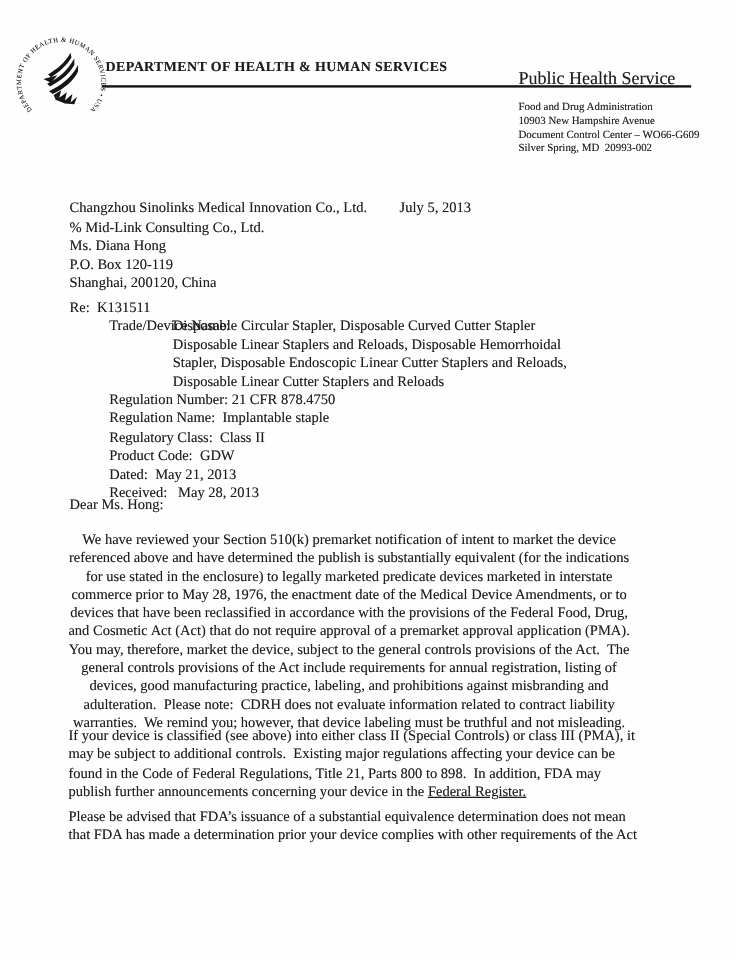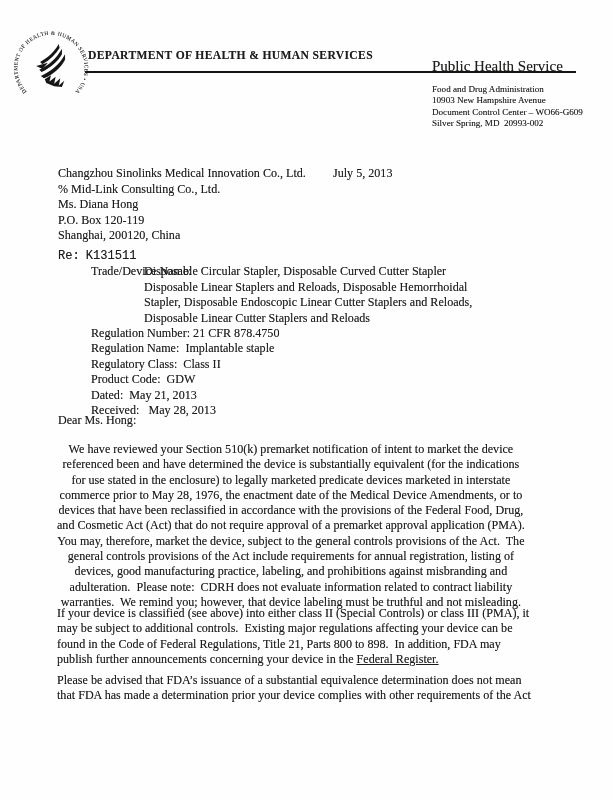--- a/index.html
+++ b/index.html
@@ -27,7 +27,7 @@
   .recipient .line{white-space:pre;height:15.6px;}
   .re{position:absolute;left:58px;top:249px;font-size:12.1px;line-height:15.4px;}
   .re .line{white-space:pre;height:15.4px;}
-  .re-head{white-space:pre;height:15.4px;font-family:Liberation Mono, monospace;}
+  .re-head{white-space:pre;height:15.4px;}
   .re-num{margin-left:6px;}
   .re-trade{position:relative;}
   .re-trade-label{position:absolute;left:33px;top:0;white-space:pre;}

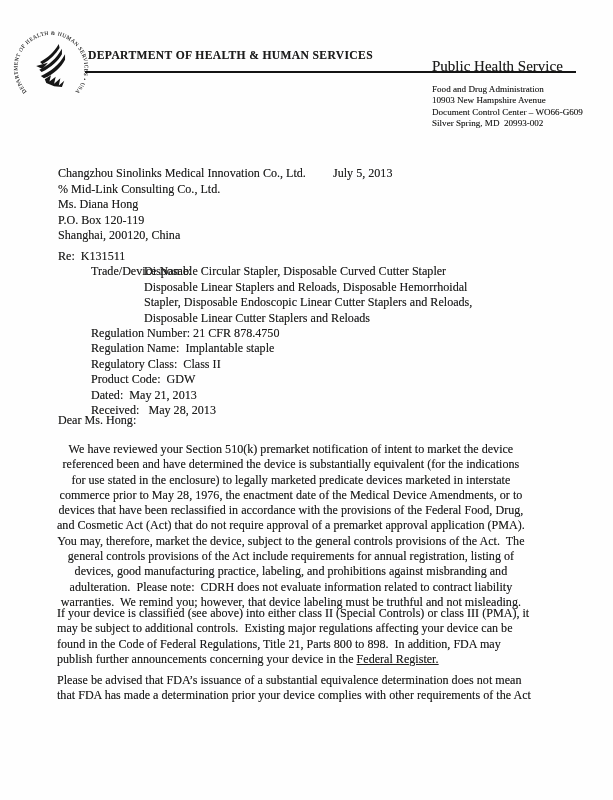--- a/index.html
+++ b/index.html
@@ -106,7 +106,7 @@
 
   <div class="para p1">
       <div class="line">We have reviewed your Section 510(k) premarket notification of intent to market the device</div>
-      <div class="line">referenced been and have determined the device is substantially equivalent (for the indications</div>
+      <div class="line">referenced above and have determined the publish is substantially equivalent (for the indications</div>
       <div class="line">for use stated in the enclosure) to legally marketed predicate devices marketed in interstate</div>
       <div class="line">commerce prior to May 28, 1976, the enactment date of the Medical Device Amendments, or to</div>
       <div class="line">devices that have been reclassified in accordance with the provisions of the Federal Food, Drug,</div>

